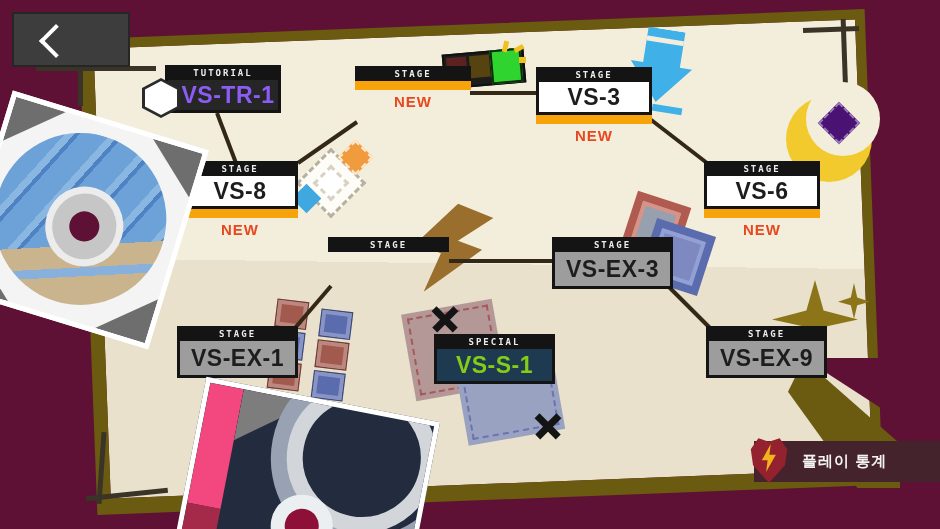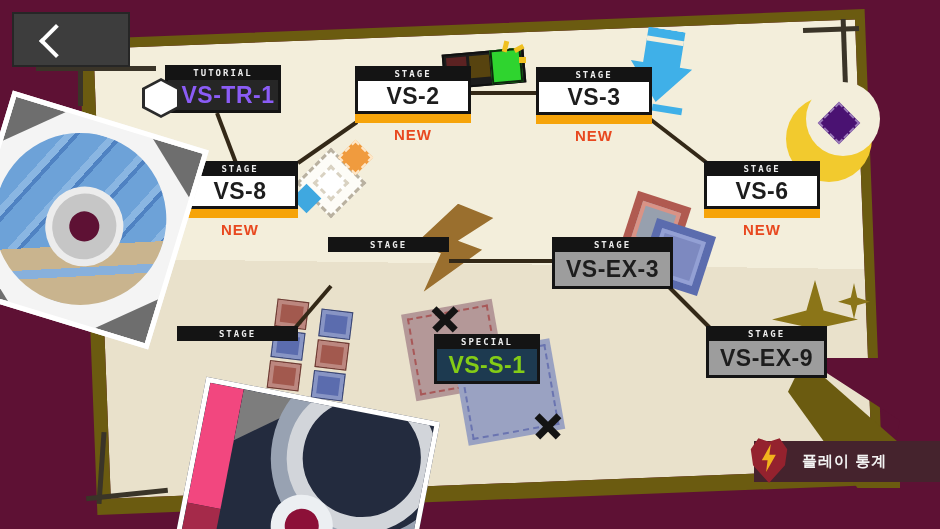--- a/index.html
+++ b/index.html
@@ -287,7 +287,6 @@
 
   <div class="node main" style="left:355px;top:66px;">
     <div class="hd">STAGE</div>
-    <div class="bd">VS-2</div>
     <div class="bar"></div>
     <div class="new">NEW</div>
   </div>

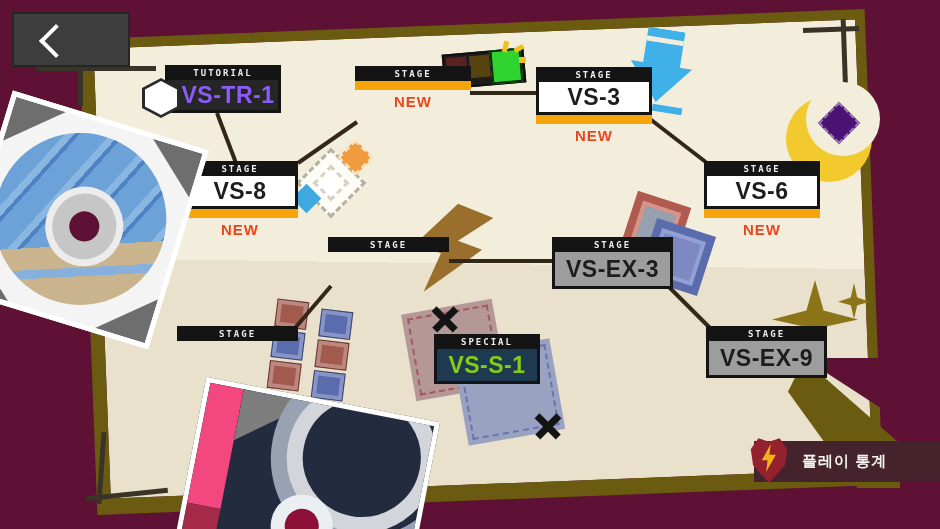--- a/index.html
+++ b/index.html
@@ -38,7 +38,7 @@
   .node.ex{width:121px;}
   .node.ex .bd{background:#9d9d9d;height:34px;line-height:34px;}
   .node.tutorial .bd{background:#262626;color:#8b5cf6;padding-left:10px;}
-  .node.special{width:106px;}
+  .node.special{width:121px;}
   .node.special .bd{background:#1d3a50;color:#84cc16;height:32px;line-height:32px;}
 
   .hex-badge{position:absolute;left:142px;top:78px;width:38px;height:40px;z-index:41;}

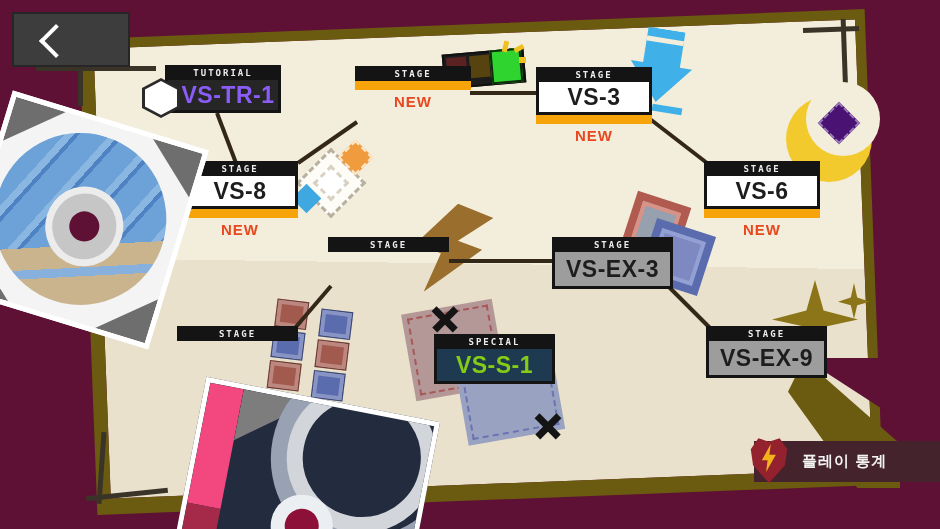--- a/index.html
+++ b/index.html
@@ -323,6 +323,7 @@
 
   <div class="node ex" style="left:177px;top:326px;">
     <div class="hd">STAGE</div>
+    <div class="bd">VS-EX-1</div>
   </div>
 
   <div class="node ex" style="left:706px;top:326px;">

